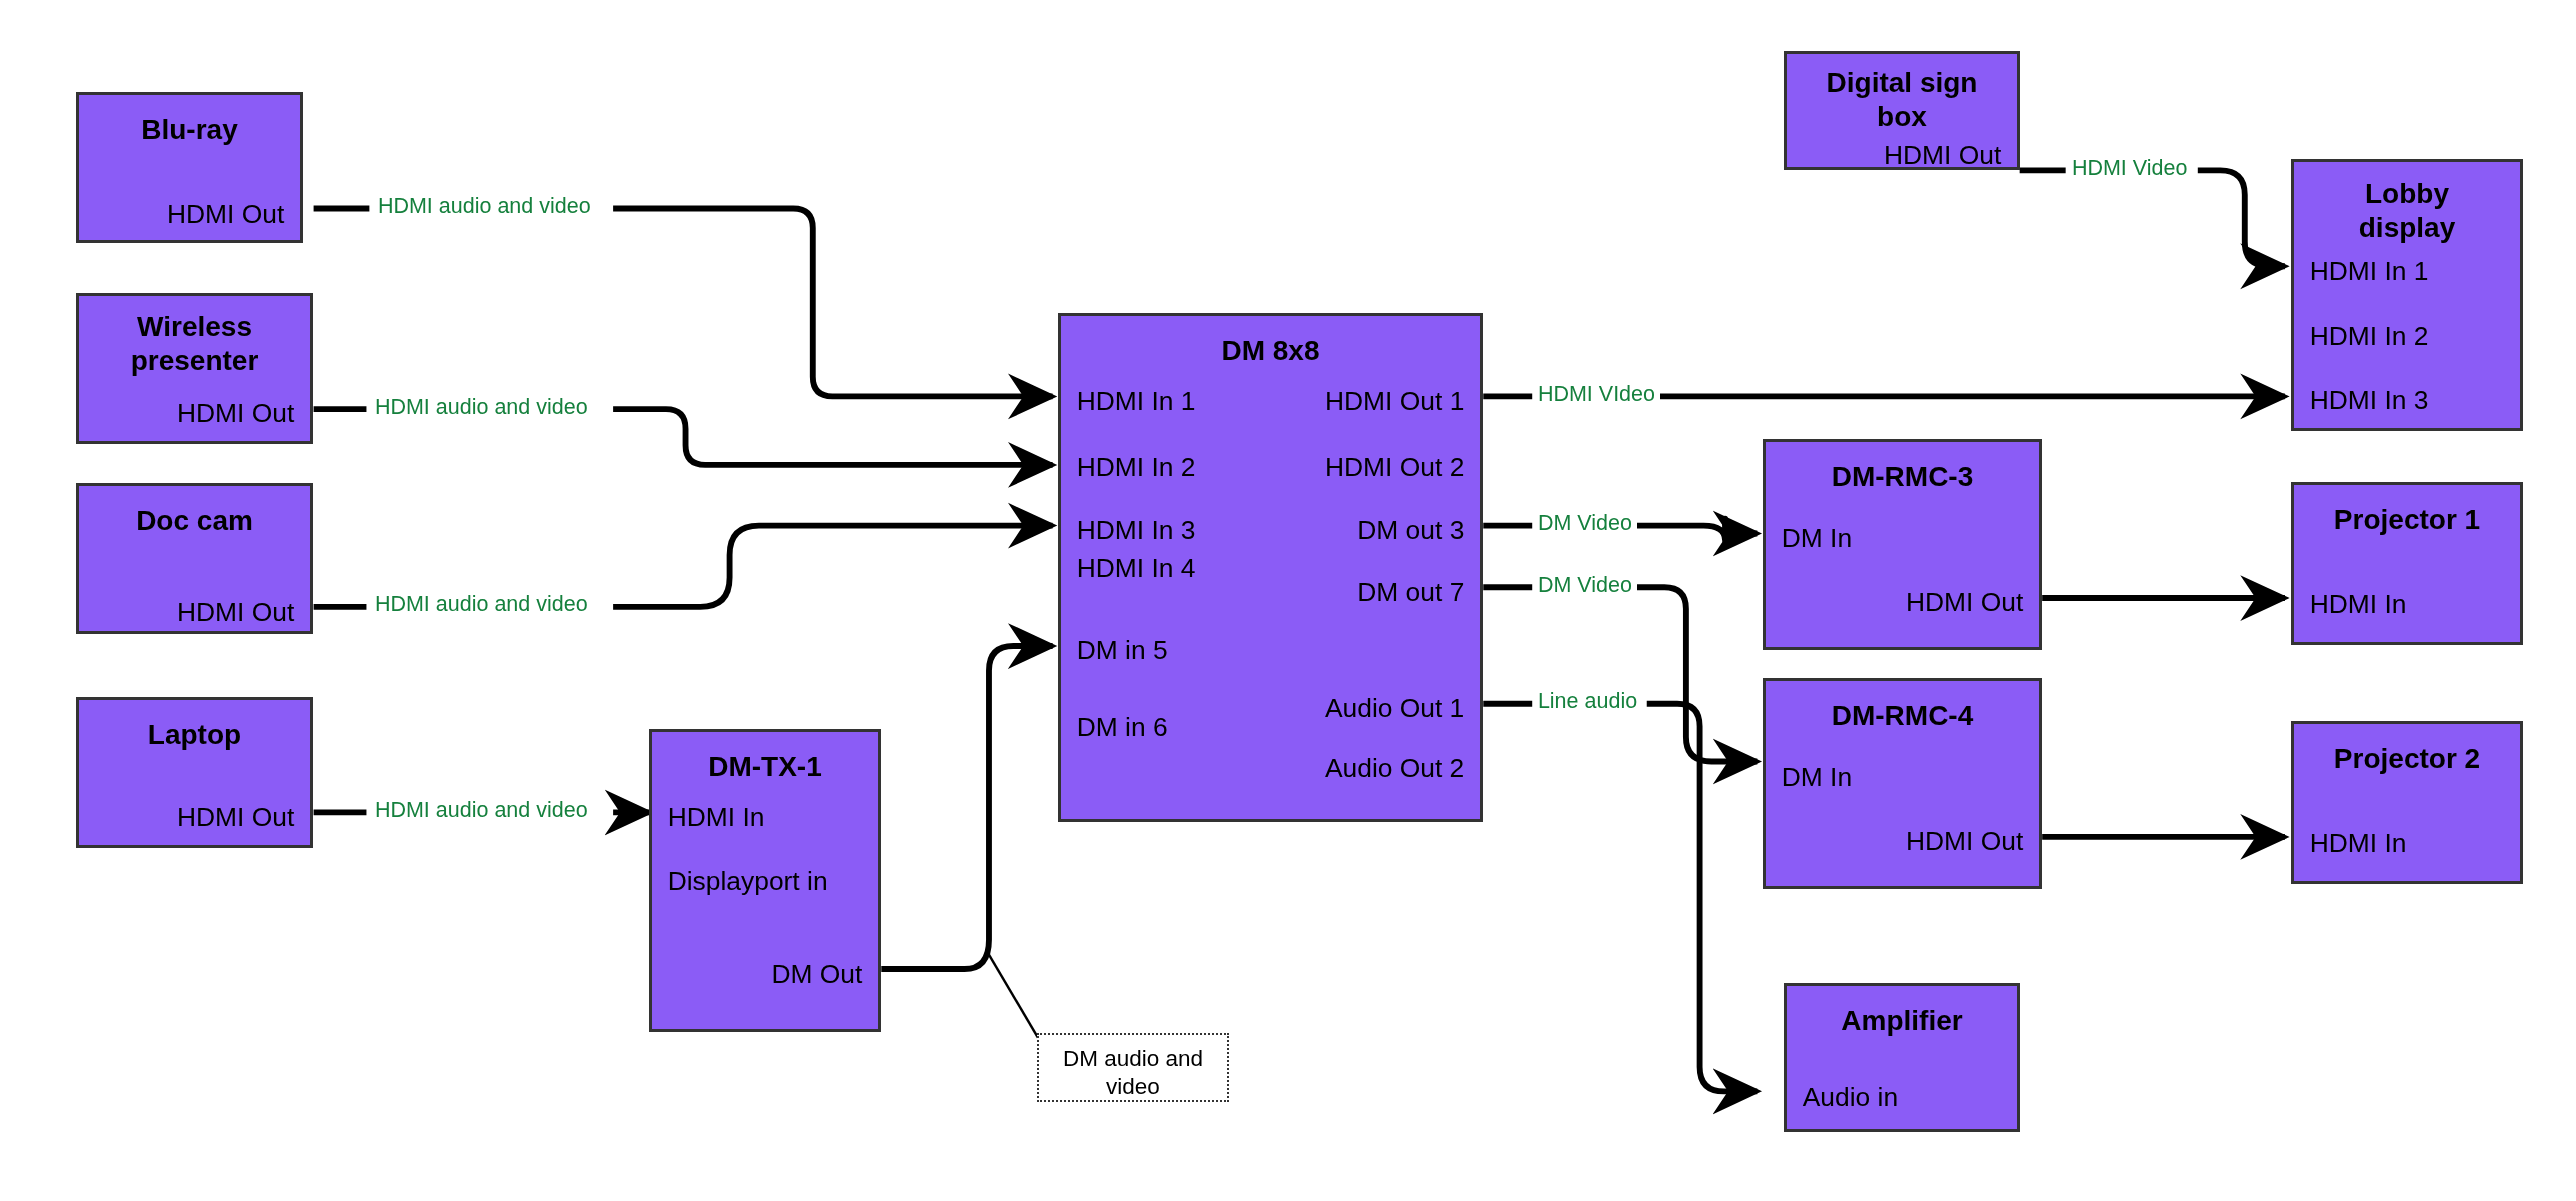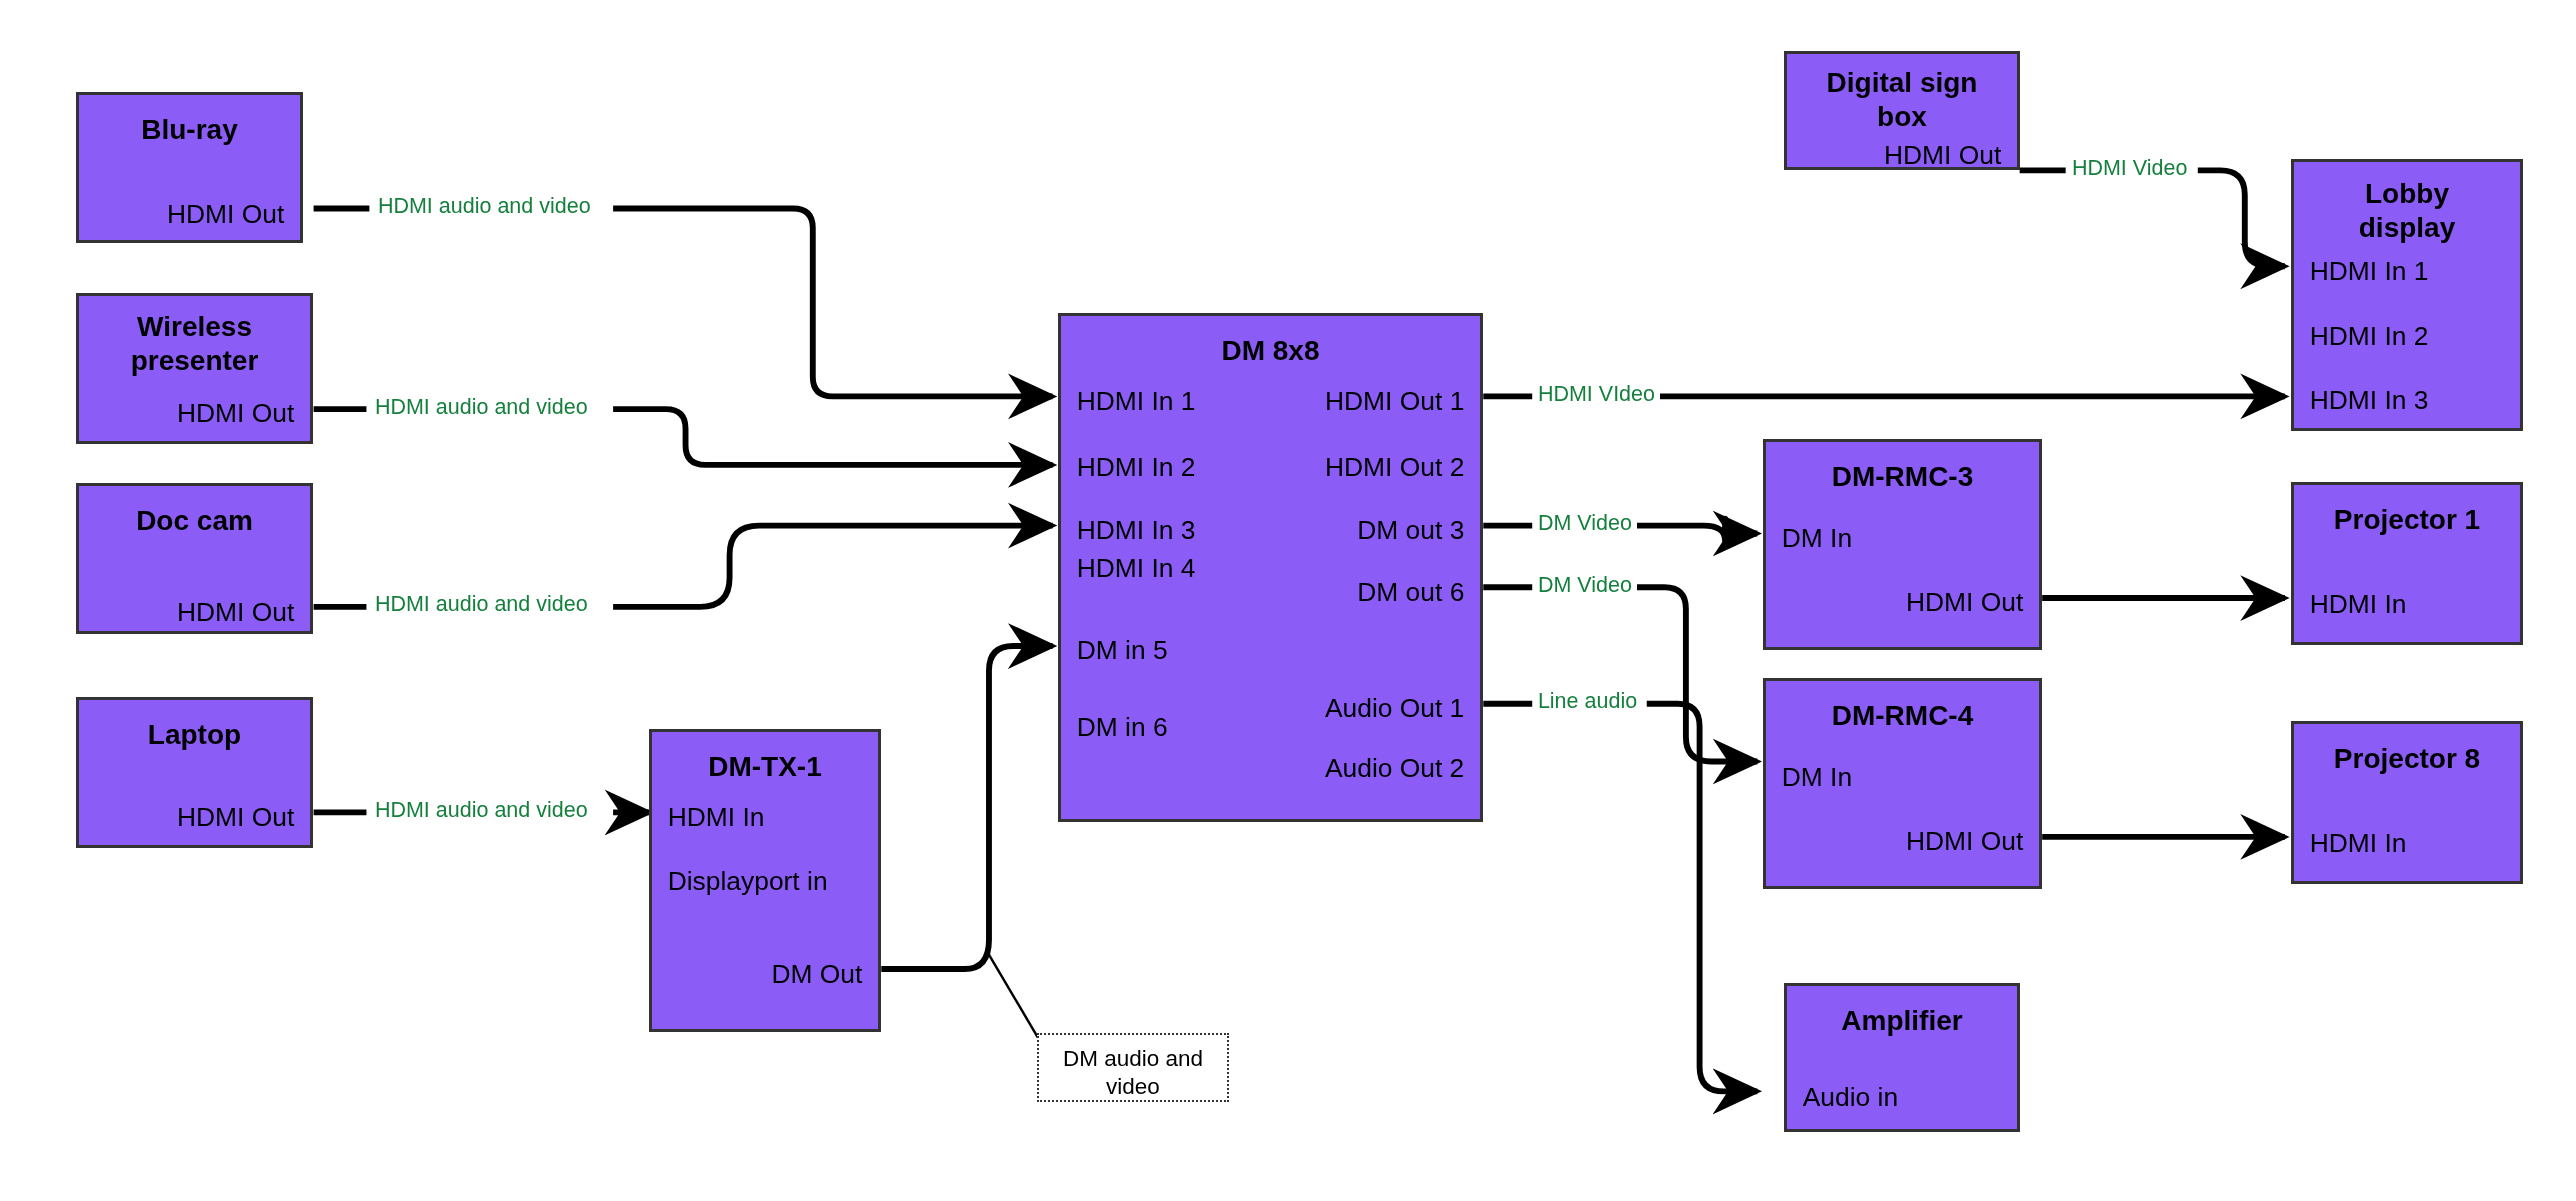--- a/index.html
+++ b/index.html
@@ -104,7 +104,7 @@
     <div class="port r" style="top:70px;">HDMI Out 1</div>
     <div class="port r" style="top:136px;margin-left:16px;">HDMI Out 2</div>
     <div class="port r" style="top:199px;">DM out 3</div>
-    <div class="port r" style="top:261px;">DM out 6</div>
+    <div class="port r" style="top:261px;">DM out 7</div>
     <div class="port r" style="top:377px;">Audio Out 1</div>
     <div class="port r" style="top:437px;">Audio Out 2</div>
   </div>

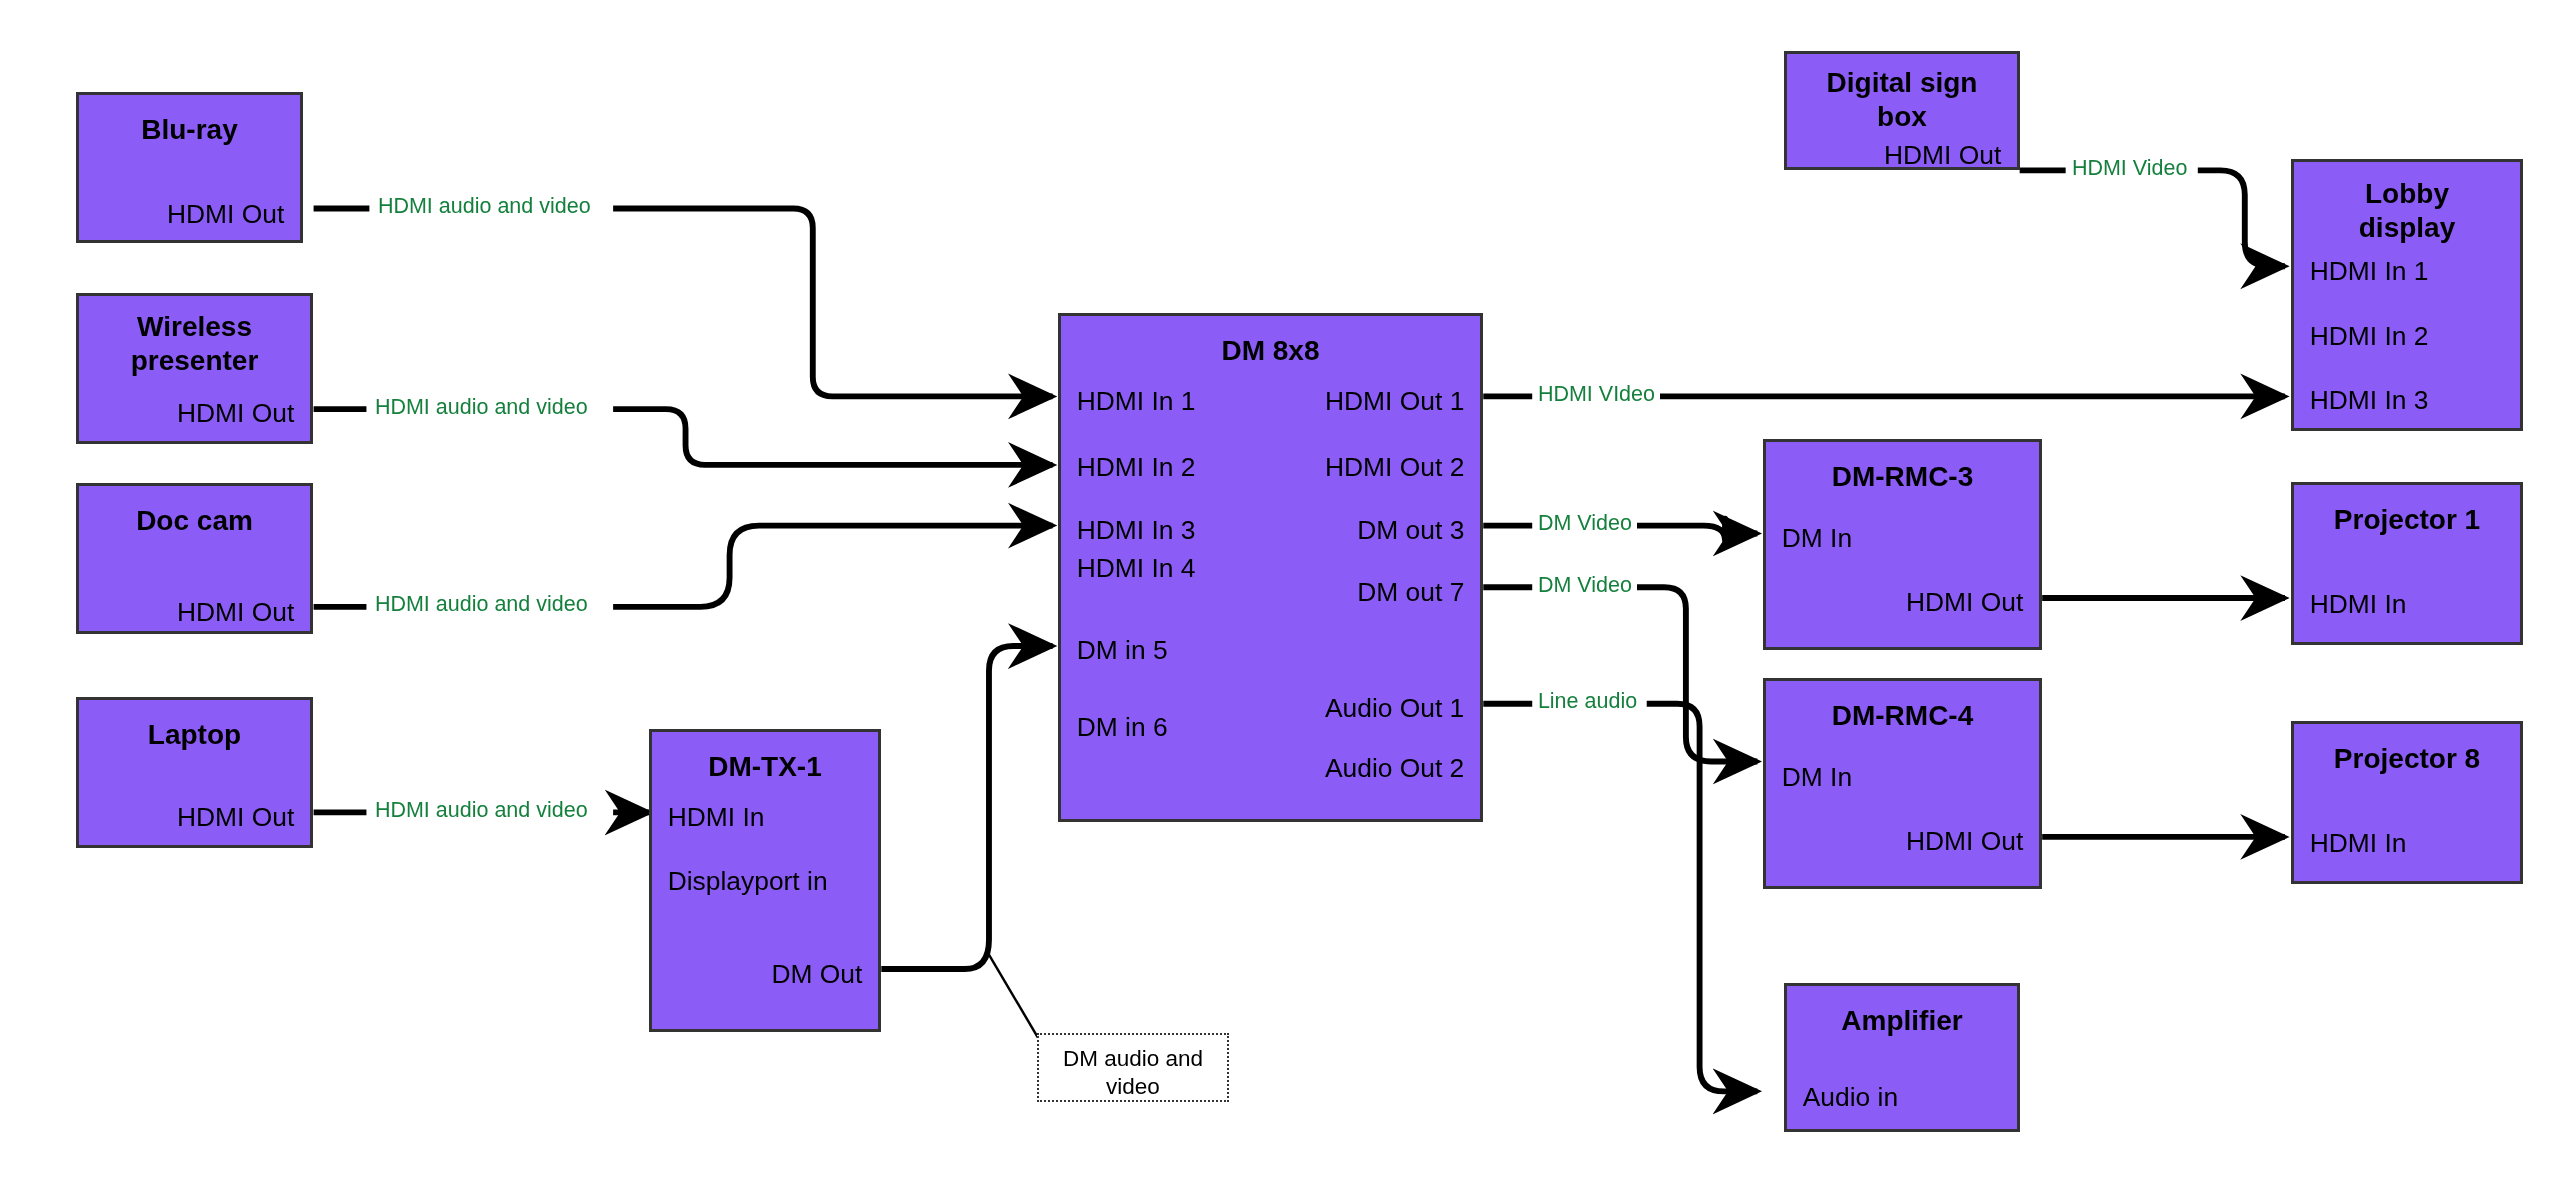--- a/index.html
+++ b/index.html
@@ -141,7 +141,7 @@
   </div>
 
   <div class="node" style="left:2291px;top:721px;width:232px;height:163px;">
-    <div class="ntitle" style="top:17.6px;">Projector 8</div>
+    <div class="ntitle" style="top:17.6px;">Projector 2</div>
     <div class="port l" style="top:104px;">HDMI In</div>
   </div>
 

